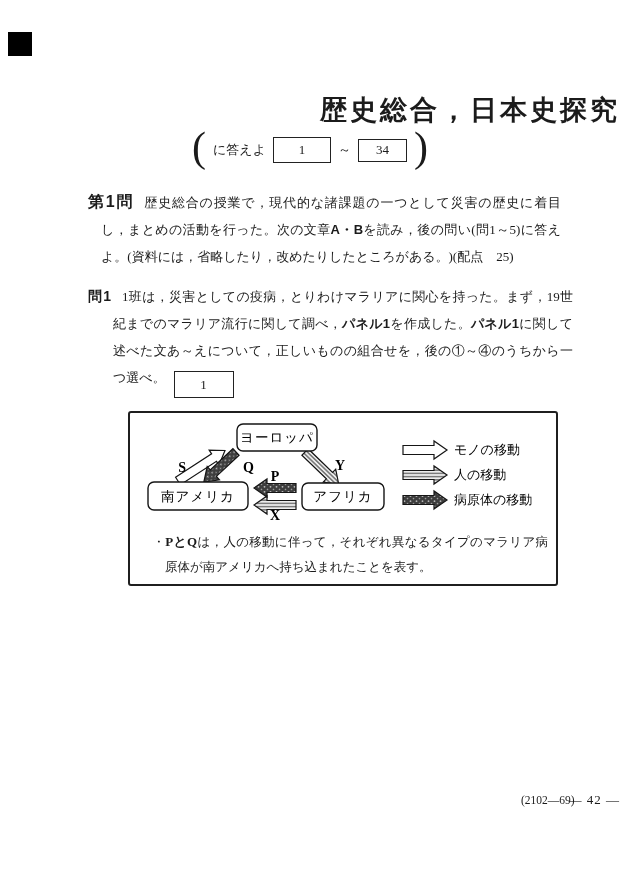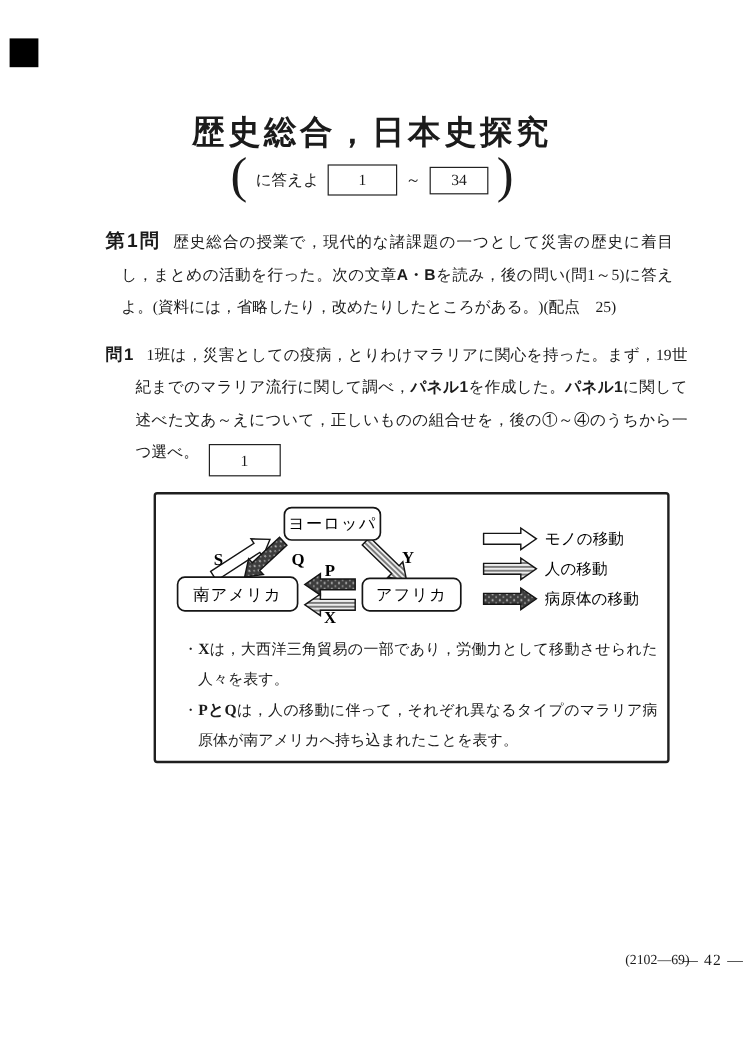--- a/index.html
+++ b/index.html
@@ -10,7 +10,7 @@
   }
   .corner-mark{position:absolute;left:8px;top:32px;width:24px;height:24px;background:#000;}
   .title{
-    margin:92px 0 0 0;text-align:center;font-size:27px;font-weight:bold;
+    margin:92px 0 0 0;text-align:right;font-size:27px;font-weight:bold;
     letter-spacing:3px;line-height:36px;
   }
   .answer-note{

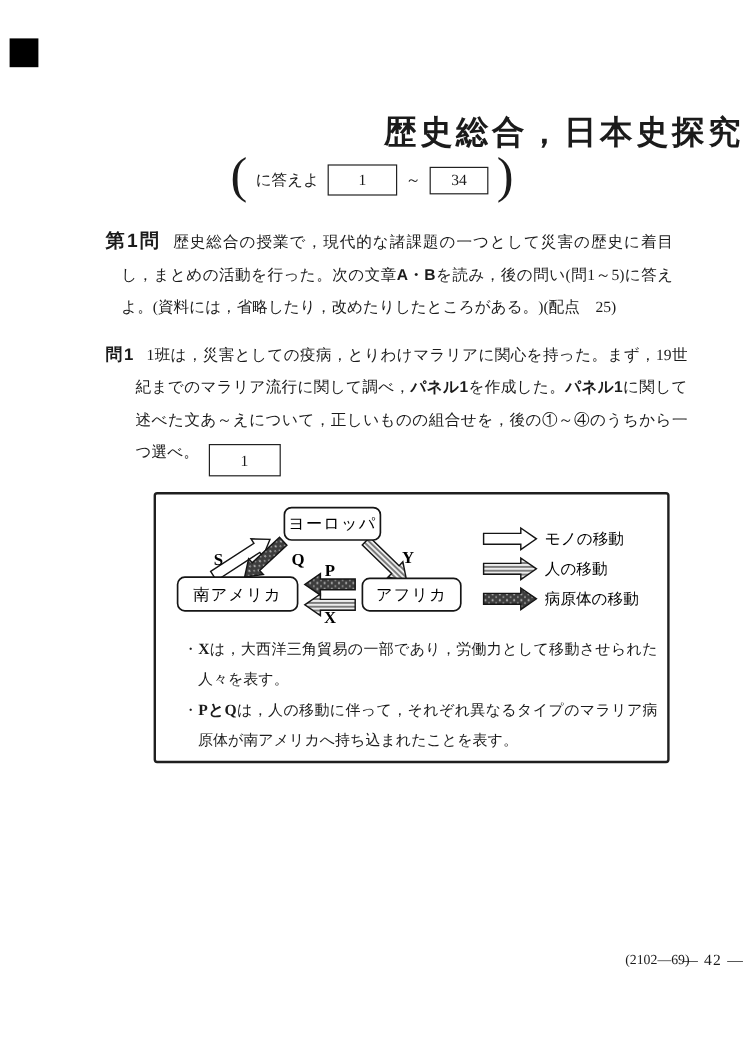--- a/index.html
+++ b/index.html
@@ -126,7 +126,6 @@
       <text class="svg-legend-text" x="324" y="89">病原体の移動</text>
     </svg>
 
-    <p class="bullet"><span>・</span><b>X</b><span>は，大西洋三角貿易の一部であり，労働力として移動させられた人々を表す。</span></p>
     <p class="bullet"><span>・</span><b>PとQ</b><span>は，人の移動に伴って，それぞれ異なるタイプのマラリア病原体が南アメリカへ持ち込まれたことを表す。</span></p>
   </div>
 

